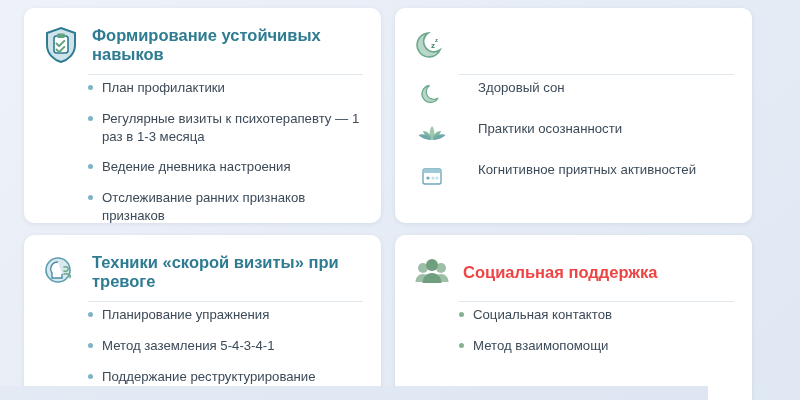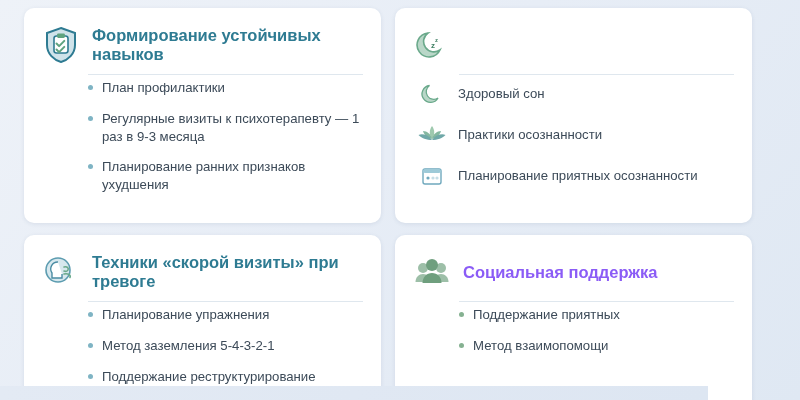--- a/index.html
+++ b/index.html
@@ -91,8 +91,8 @@
   }
   ul.items.icons li {
     display: flex;
-    align-items: center;
-    gap: 7px;
+    align-items: flex-start;
+    gap: 27px;
     padding-left: 0;
     margin-bottom: 11px;
   }

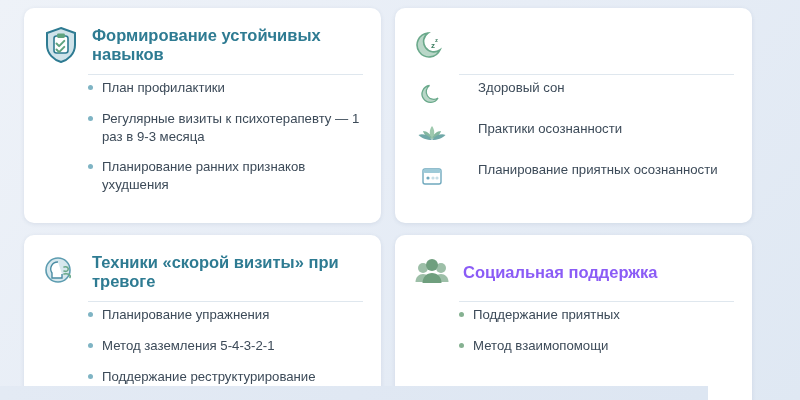--- a/index.html
+++ b/index.html
@@ -137,7 +137,7 @@
       <div class="title-rule"></div>
       <ul class="items">
         <li><span>План профилактики</span></li>
-        <li><span>Регулярные визиты к психотерапевту — 1 раз в 9-3 месяца</span></li>
+        <li><span>Регулярные визиты к психотерапевту — 1 раз в 1-3 месяца</span></li>
         <li><span>Планирование ранних признаков ухудшения</span></li>
       </ul>
     </div>

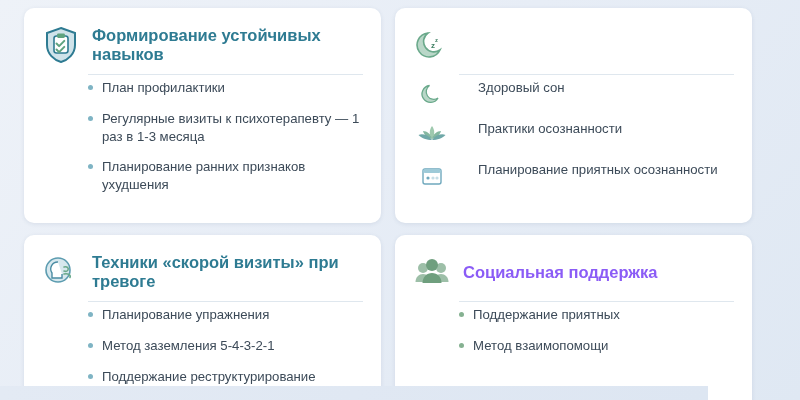--- a/index.html
+++ b/index.html
@@ -138,6 +138,7 @@
       <ul class="items">
         <li><span>План профилактики</span></li>
         <li><span>Регулярные визиты к психотерапевту — 1 раз в 1-3 месяца</span></li>
+        <li><span>Ведение дневника настроения</span></li>
         <li><span>Планирование ранних признаков ухудшения</span></li>
       </ul>
     </div>

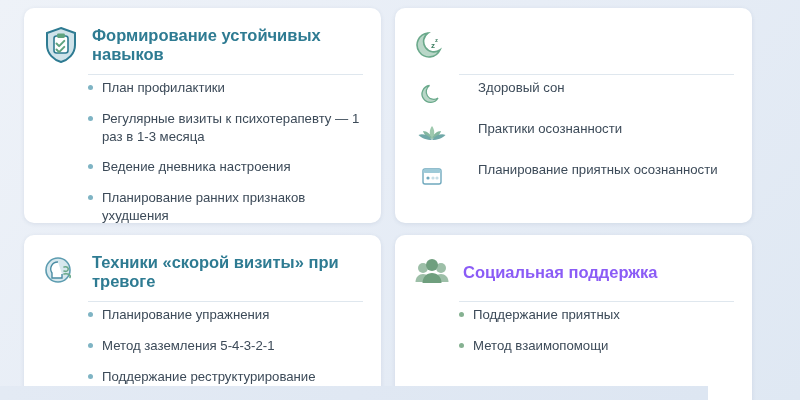--- a/index.html
+++ b/index.html
@@ -185,7 +185,7 @@
               <circle cx="16" cy="13" r="1.6" fill="#c5dde6"></circle>
             </svg>
           </span>
-          <span class="li-text">Планирование приятных осознанности</span>
+          <span class="li-text">Когнитивное приятных активностей</span>
         </li>
       </ul>
     </div>

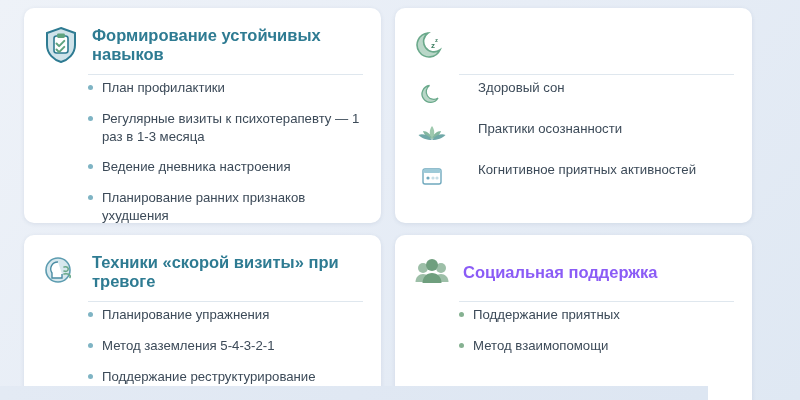--- a/index.html
+++ b/index.html
@@ -139,7 +139,7 @@
         <li><span>План профилактики</span></li>
         <li><span>Регулярные визиты к психотерапевту — 1 раз в 1-3 месяца</span></li>
         <li><span>Ведение дневника настроения</span></li>
-        <li><span>Планирование ранних признаков ухудшения</span></li>
+        <li><span>Отслеживание ранних признаков признаков</span></li>
       </ul>
     </div>
 

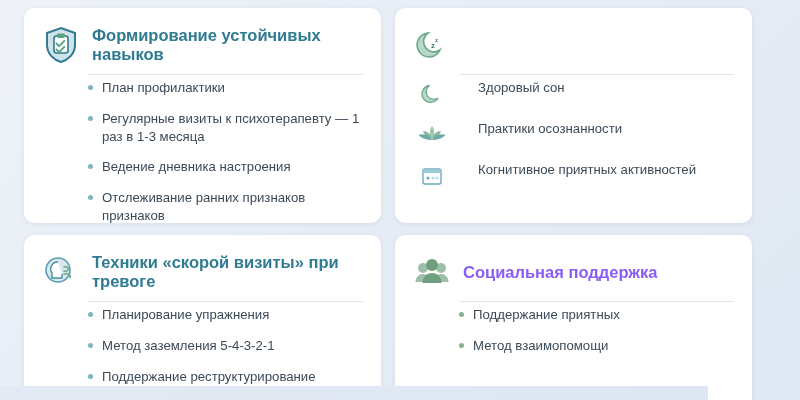--- a/index.html
+++ b/index.html
@@ -47,7 +47,7 @@
     color: #2e7b92;
     line-height: 1.15;
   }
-  .card.green .card-title { color: #8b5cf6; }
+  .card.green .card-title { color: #ef4444; }
   .title-rule {
     height: 1px;
     background: #dfe7ee;

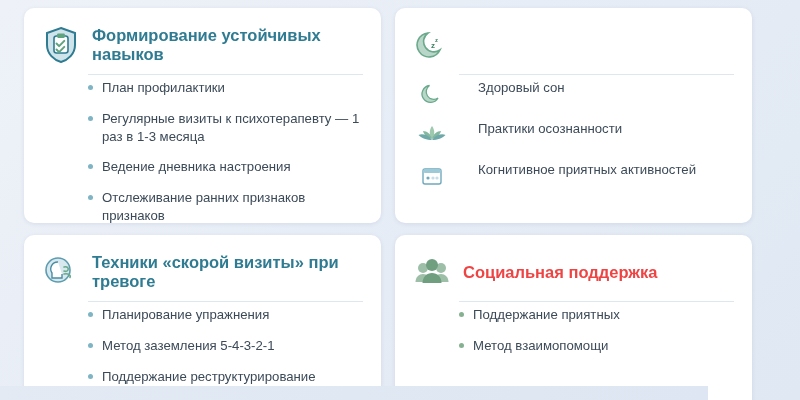--- a/index.html
+++ b/index.html
@@ -226,7 +226,7 @@
       </div>
       <div class="title-rule"></div>
       <ul class="items">
-        <li><span>Поддержание приятных</span></li>
+        <li><span>Социальная контактов</span></li>
         <li><span>Метод взаимопомощи</span></li>
       </ul>
     </div>

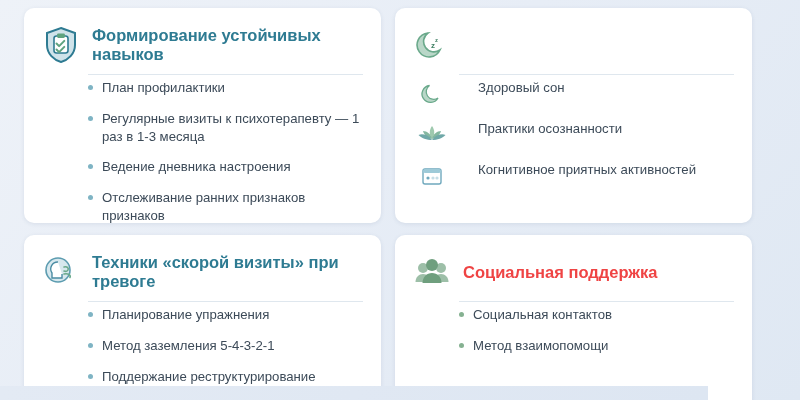--- a/index.html
+++ b/index.html
@@ -205,7 +205,7 @@
       <div class="title-rule"></div>
       <ul class="items">
         <li><span>Планирование упражнения</span></li>
-        <li><span>Метод заземления 5-4-3-2-1</span></li>
+        <li><span>Метод заземления 5-4-3-4-1</span></li>
         <li><span>Поддержание реструктурирование</span></li>
       </ul>
     </div>

